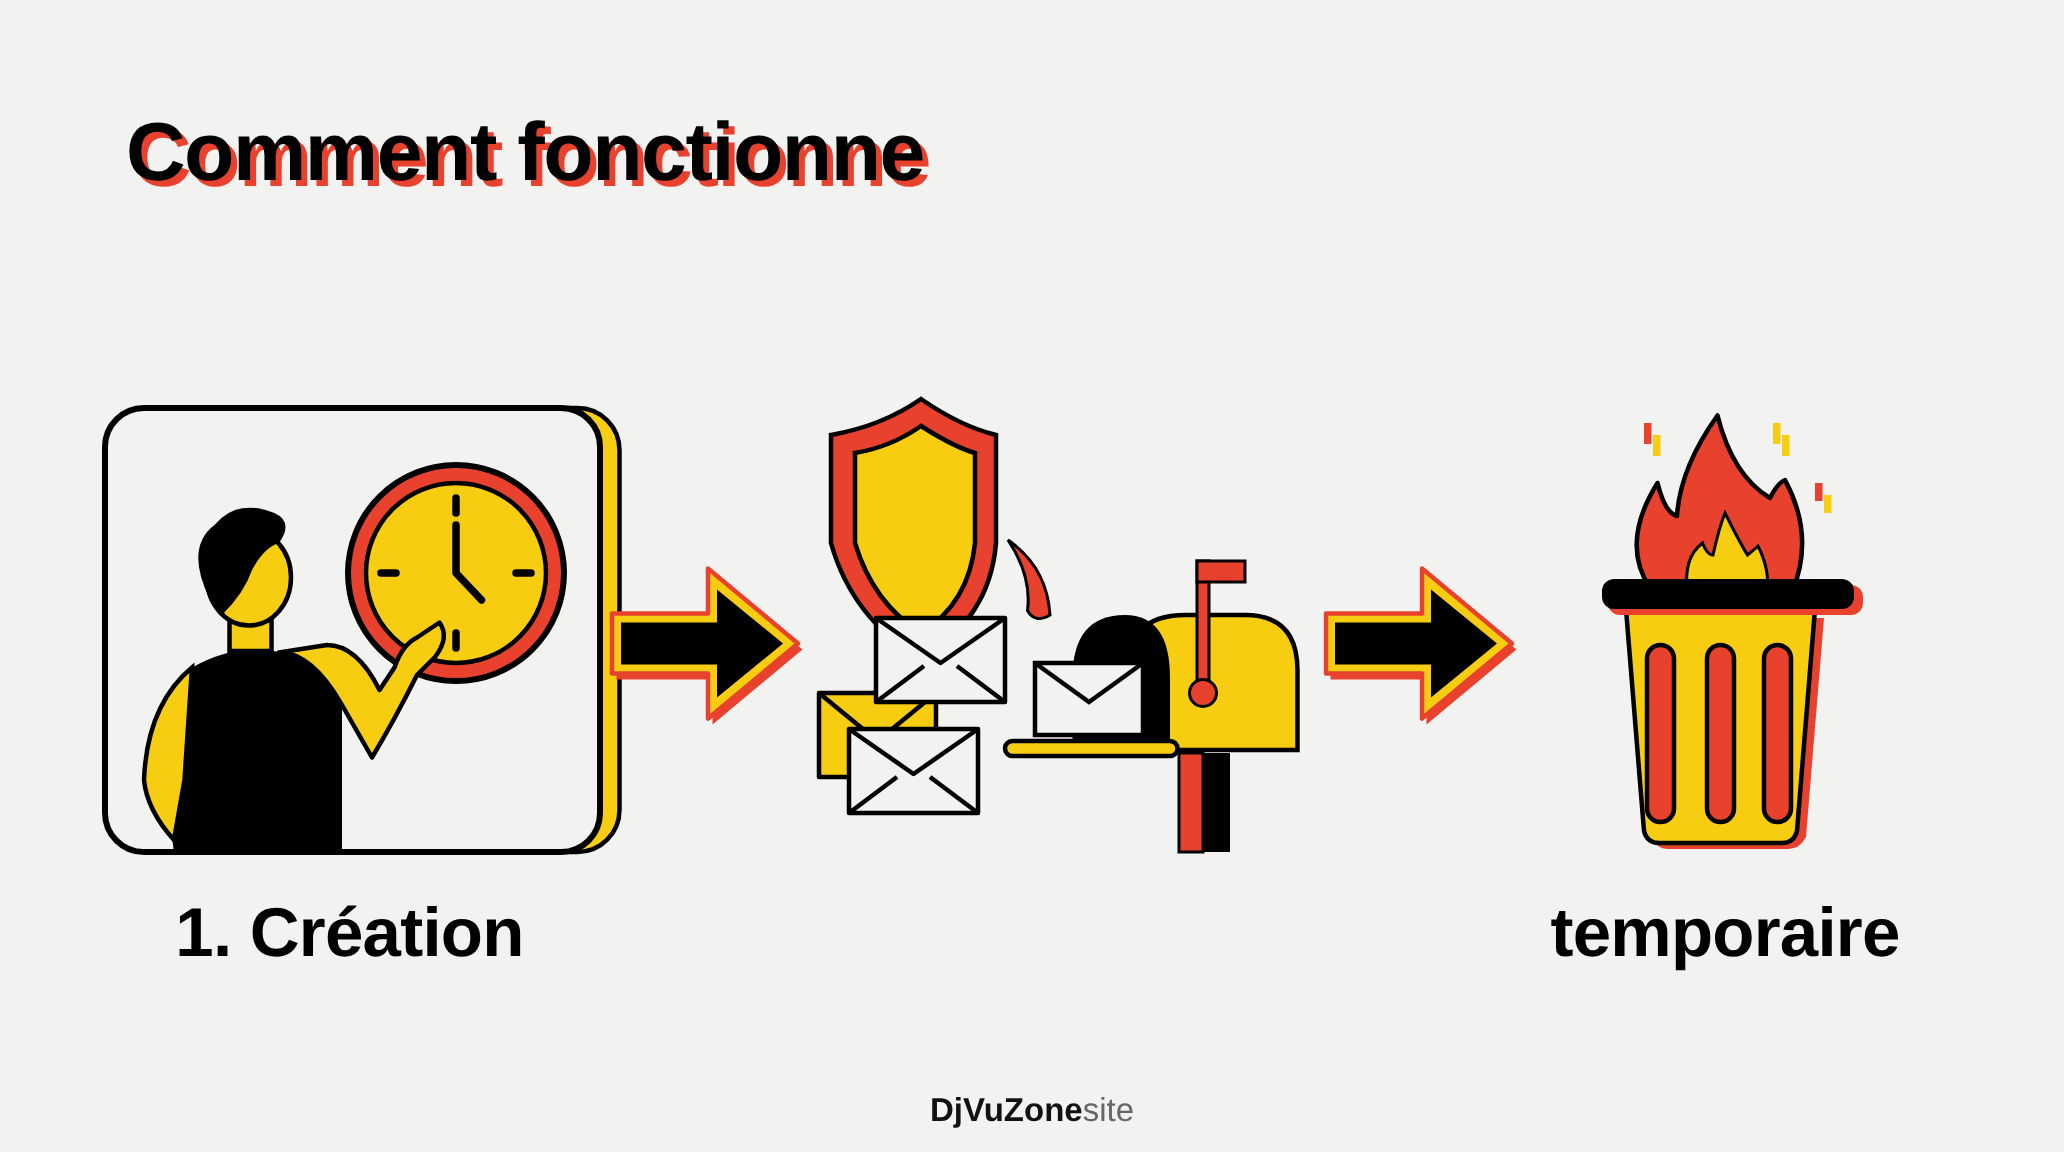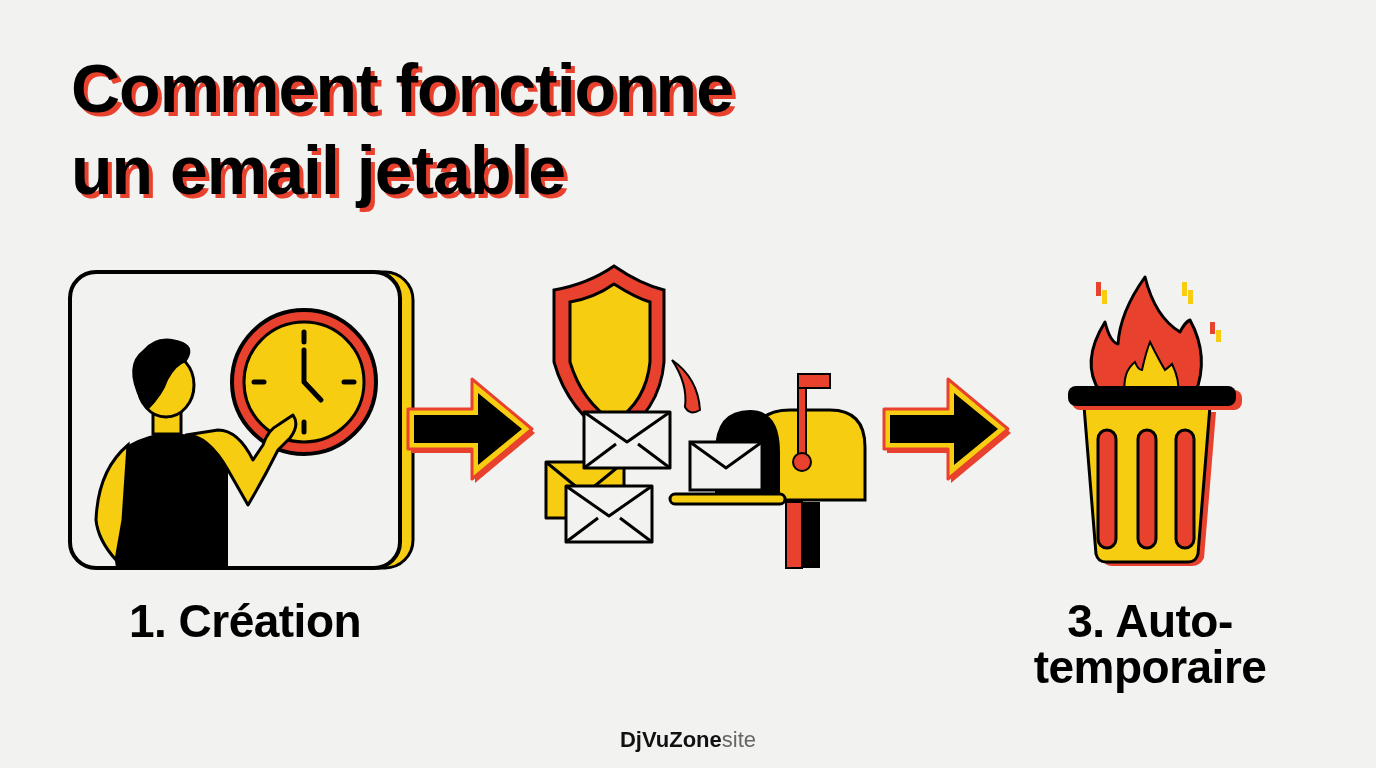--- a/index.html
+++ b/index.html
@@ -4,7 +4,7 @@
 <style>
   html,body{margin:0;padding:0;}
   body{width:1376px;height:768px;background:#f2f2f1;position:relative;overflow:hidden;font-family:"Liberation Sans","DejaVu Sans",sans-serif;color:#000;}
-  .title{position:absolute;left:70px;top:46px;font-weight:900;font-size:68px;line-height:82px;letter-spacing:-1px;margin:1px;color:#000;text-shadow:4px 4px 0 #e8412e;}
+  .title{position:absolute;left:70px;top:46px;font-weight:900;font-size:55px;line-height:82px;letter-spacing:-1px;margin:14px;color:#000;text-shadow:4px 4px 0 #e8412e;}
   .title span{display:block;}
   .caption{position:absolute;top:598px;font-weight:700;font-size:46px;line-height:46px;text-align:center;letter-spacing:-0.5px;}
   .cap1{left:80px;width:330px;}

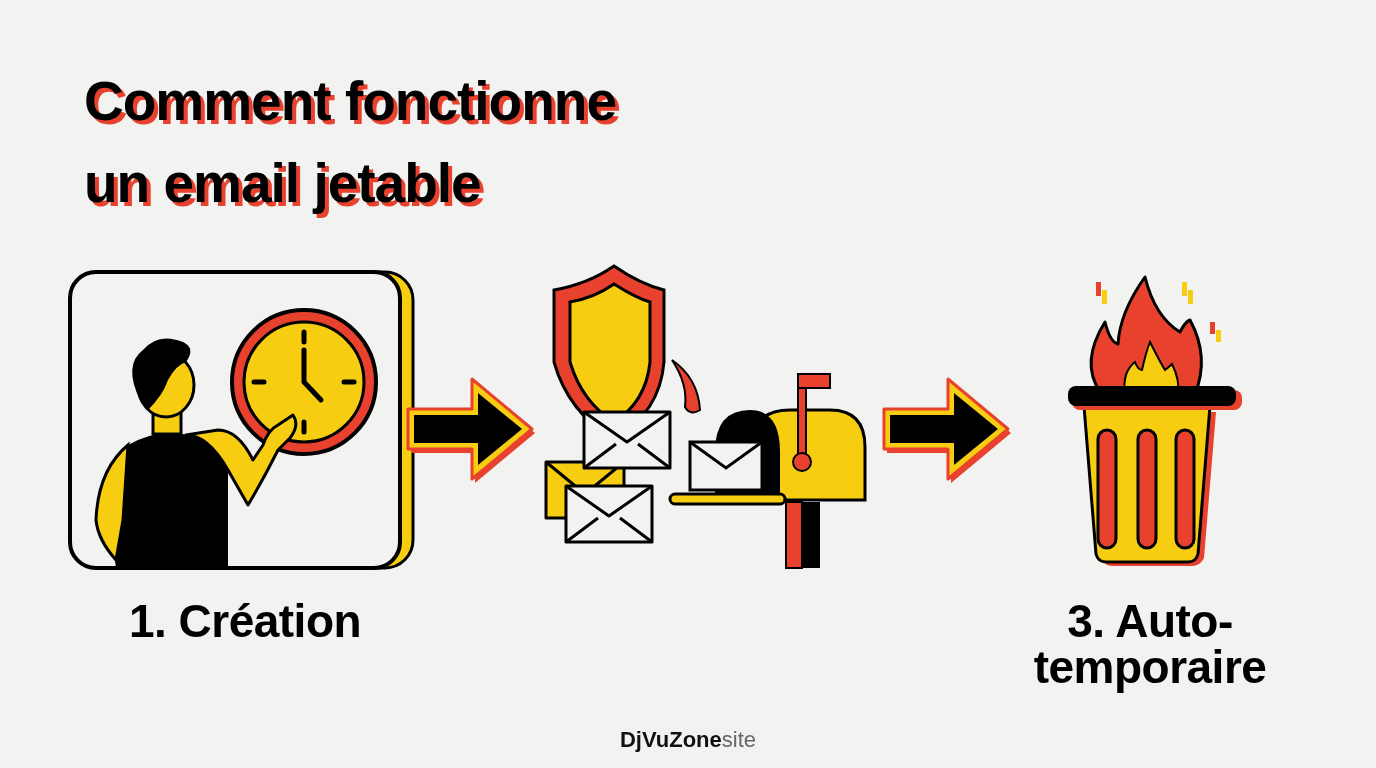--- a/index.html
+++ b/index.html
@@ -21,7 +21,6 @@
 
 <h1 class="title">
   <span>Comment fonctionne</span>
-  <span>un email jetable</span>
 </h1>
 
 <svg style="left:68px;top:270px;" width="350" height="300" viewBox="0 0 350 300">

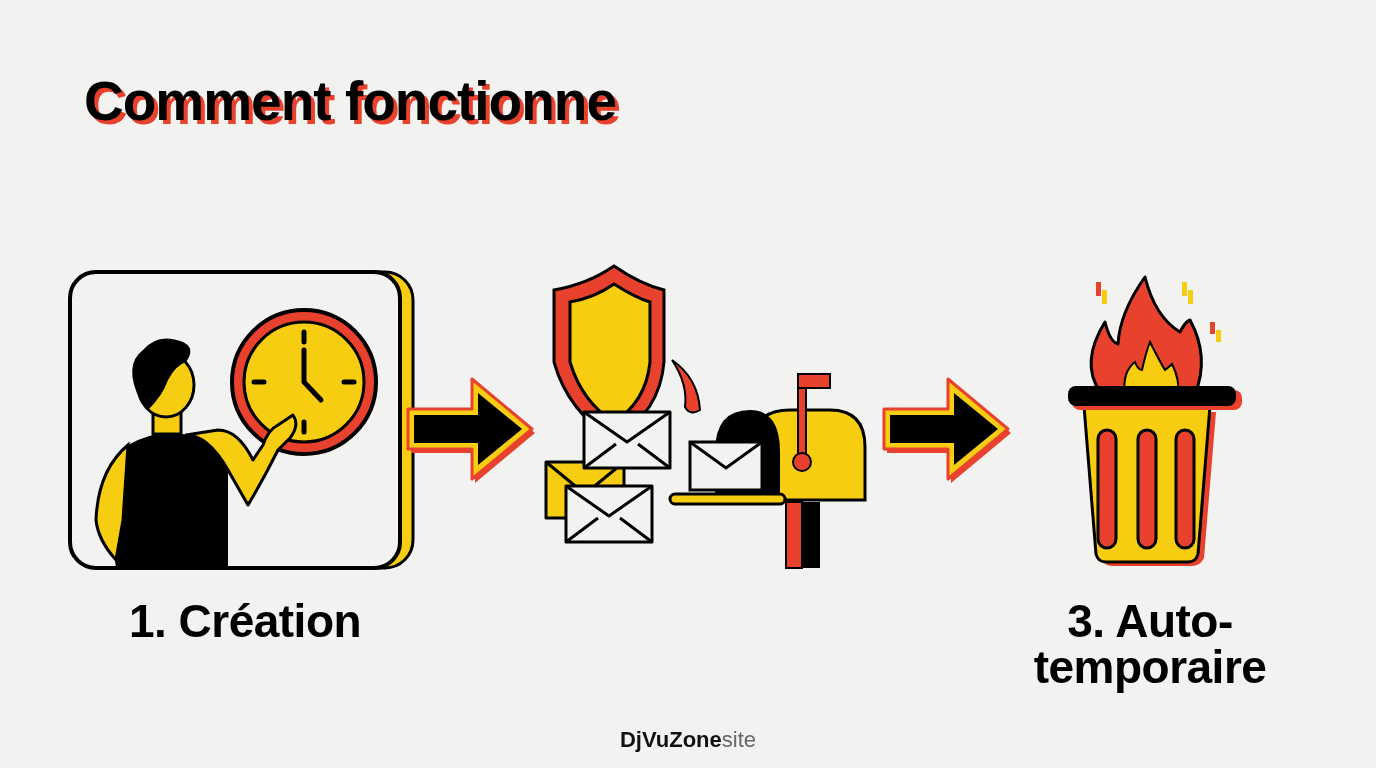--- a/index.html
+++ b/index.html
@@ -7,7 +7,7 @@
   .title{position:absolute;left:70px;top:46px;font-weight:900;font-size:55px;line-height:82px;letter-spacing:-1px;margin:14px;color:#000;text-shadow:4px 4px 0 #e8412e;}
   .title span{display:block;}
   .caption{position:absolute;top:598px;font-weight:700;font-size:46px;line-height:46px;text-align:center;letter-spacing:-0.5px;}
-  .cap1{left:80px;width:330px;}
+  .cap1{left:68px;width:330px;}
   .cap2{left:520px;width:350px;}
   .cap3{left:990px;width:320px;}
   .caption span{display:block;}

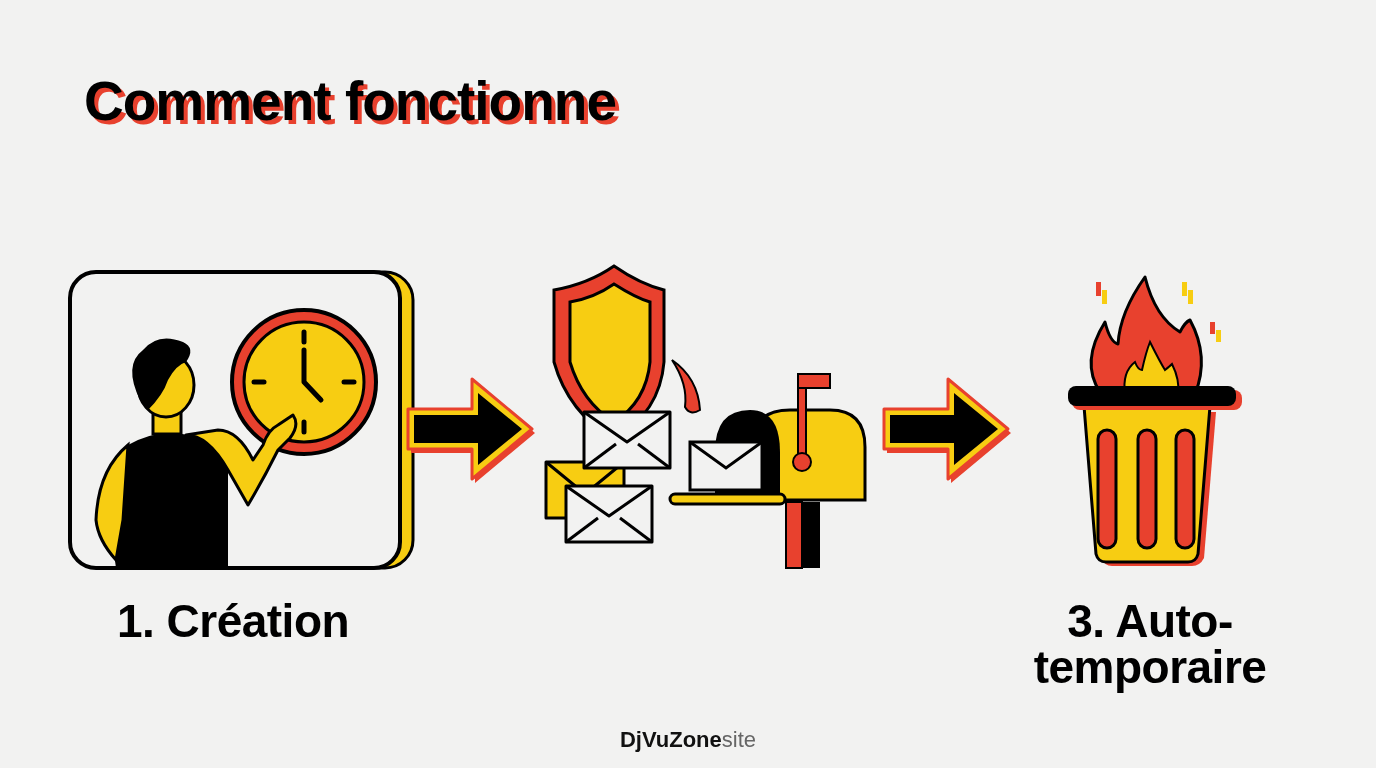--- a/index.html
+++ b/index.html
@@ -126,7 +126,6 @@
 <div class="caption cap2">
 </div>
 <div class="caption cap3">
-  <span>3. Auto-</span>
   <span>temporaire</span>
 </div>
 

